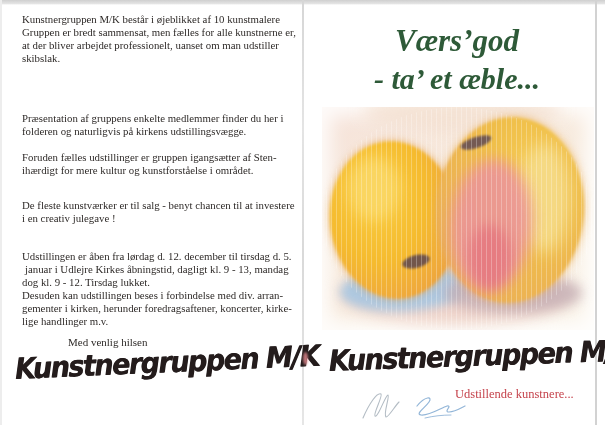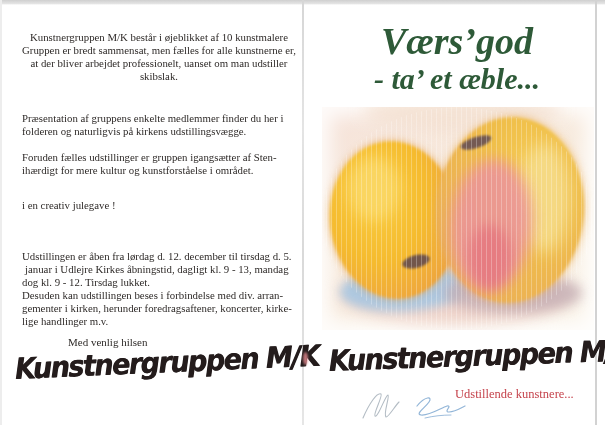--- a/index.html
+++ b/index.html
@@ -17,7 +17,7 @@
   
   .text-line{white-space:nowrap;font-size:10.8px;line-height:13px;color:#2e2a28;}
   .para{position:absolute;left:22px;}
-  .p1{top:31px;text-align:center;} .p2{top:112px;} .p3{top:151px;} .p4{top:199px;} .p5{top:250px;}
+  .p1{top:13px;} .p2{top:112px;} .p3{top:151px;} .p4{top:199px;} .p5{top:250px;}
   .p5 .indent{padding-left:3px;}
   .closing{position:absolute;left:68px;top:336px;font-size:11px;color:#2e2a28;}
   

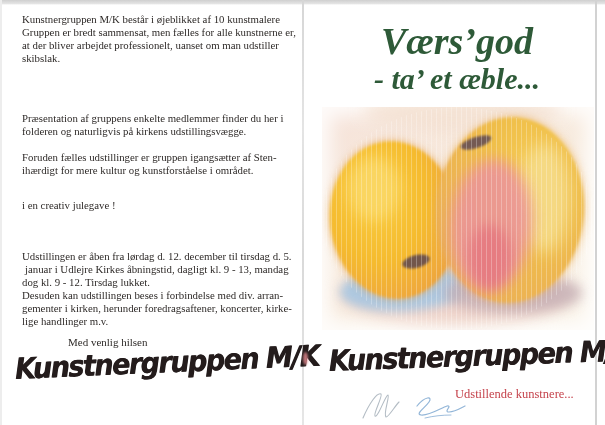--- a/index.html
+++ b/index.html
@@ -31,7 +31,7 @@
   
   .cover-title{position:absolute;left:322px;top:22px;width:270px;text-align:center;
     color:#2e5a38;font-weight:bold;font-style:italic;}
-  .title-line-1{font-size:38px;line-height:38px;font-family:Liberation Serif, serif;}
+  .title-line-1{font-size:31px;line-height:38px;font-family:Liberation Serif, serif;}
   .title-line-2{font-size:30px;line-height:38px;}
   
   .painting{position:absolute;left:322px;top:107px;width:272px;height:223px;

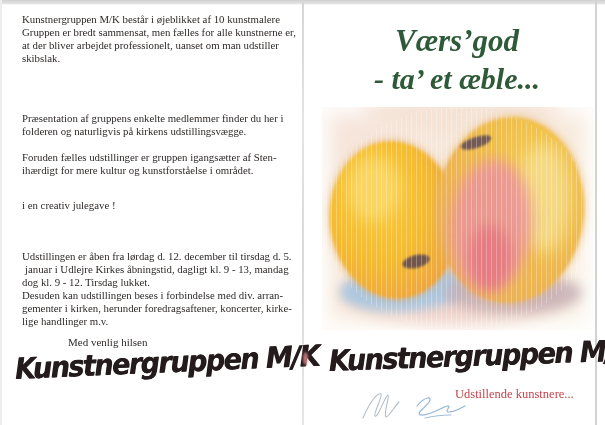--- a/index.html
+++ b/index.html
@@ -90,6 +90,7 @@
       <div class="text-line">ihærdigt for mere kultur og kunstforståelse i området.</div>
     </div>
     <div class="para p4">
+      <div class="text-line">De fleste kunstværker er til salg - benyt chancen til at investere</div>
       <div class="text-line">i en creativ julegave !</div>
     </div>
     <div class="para p5">

